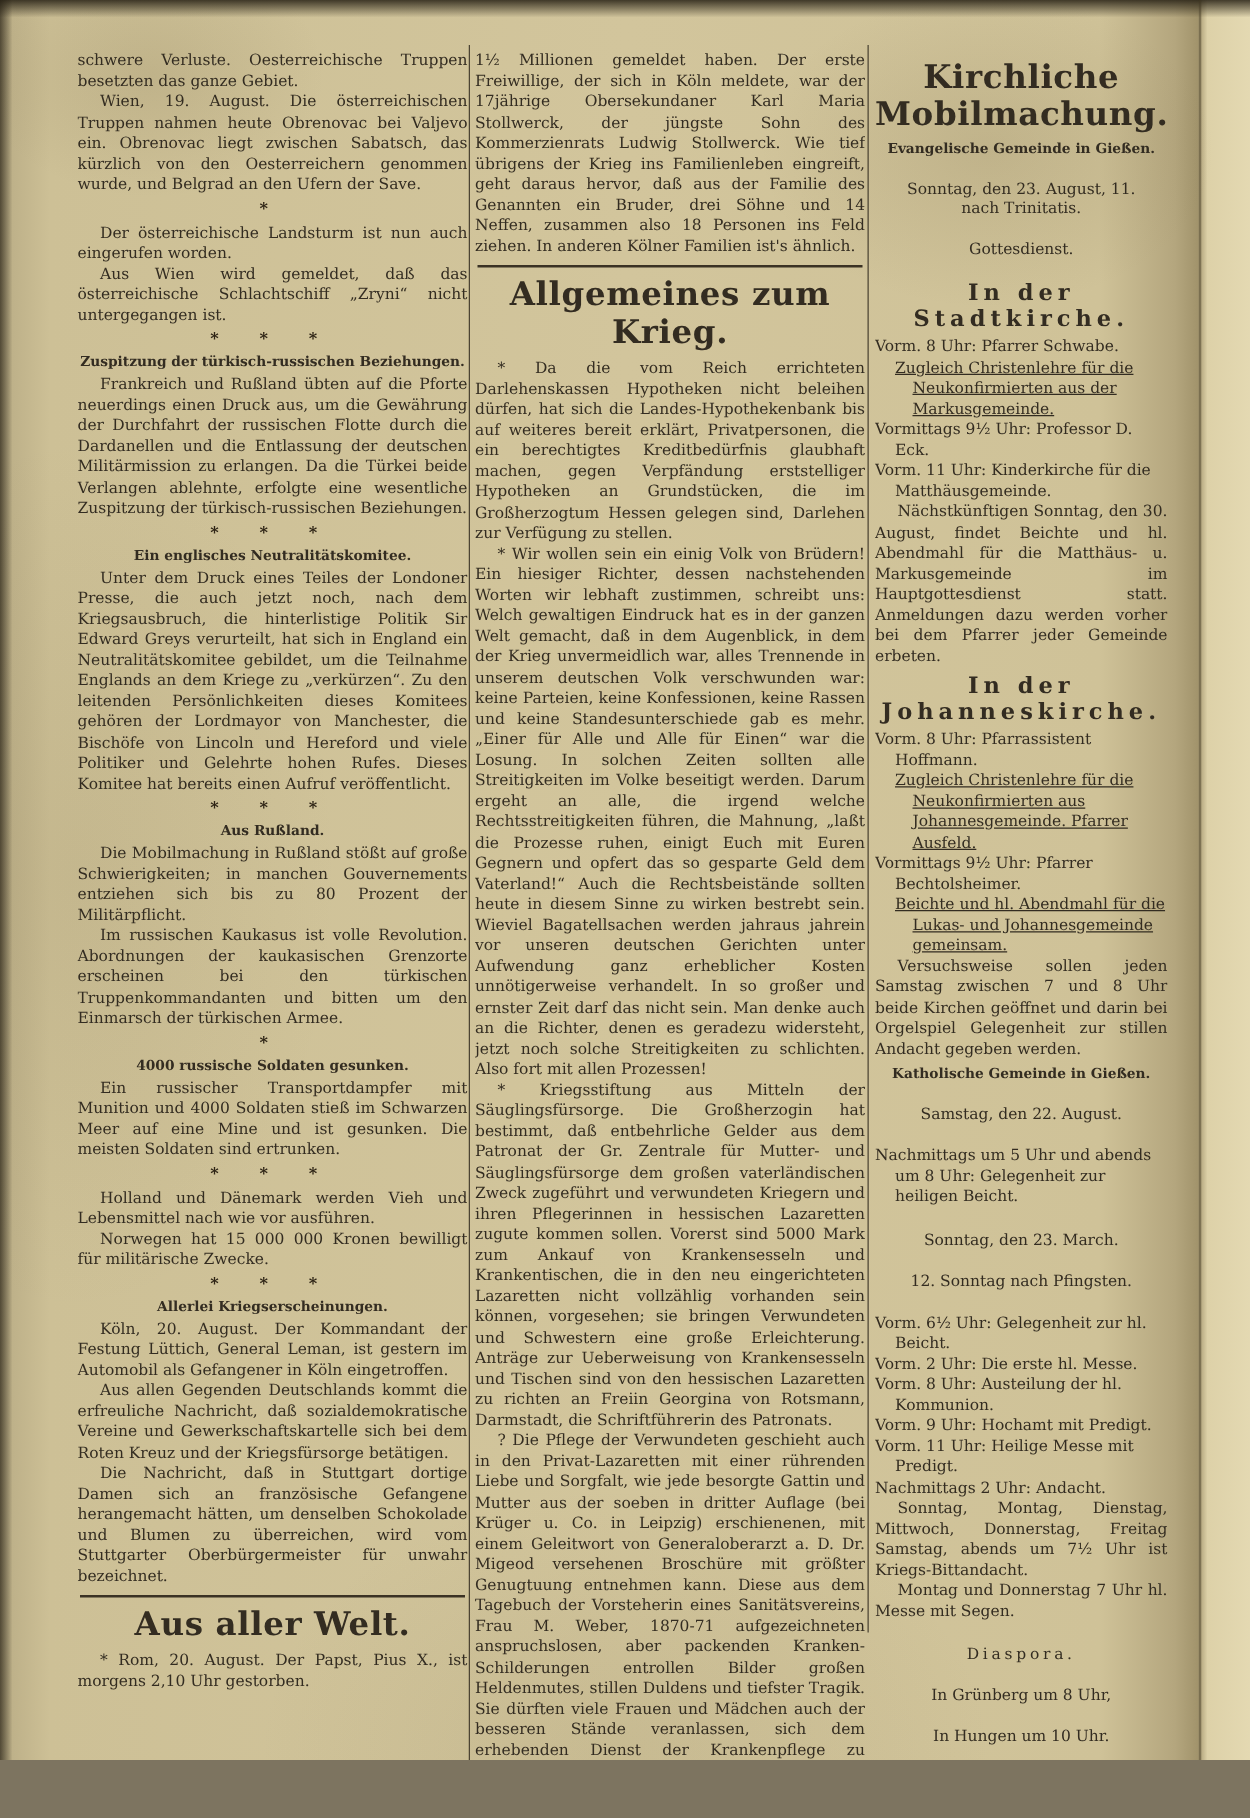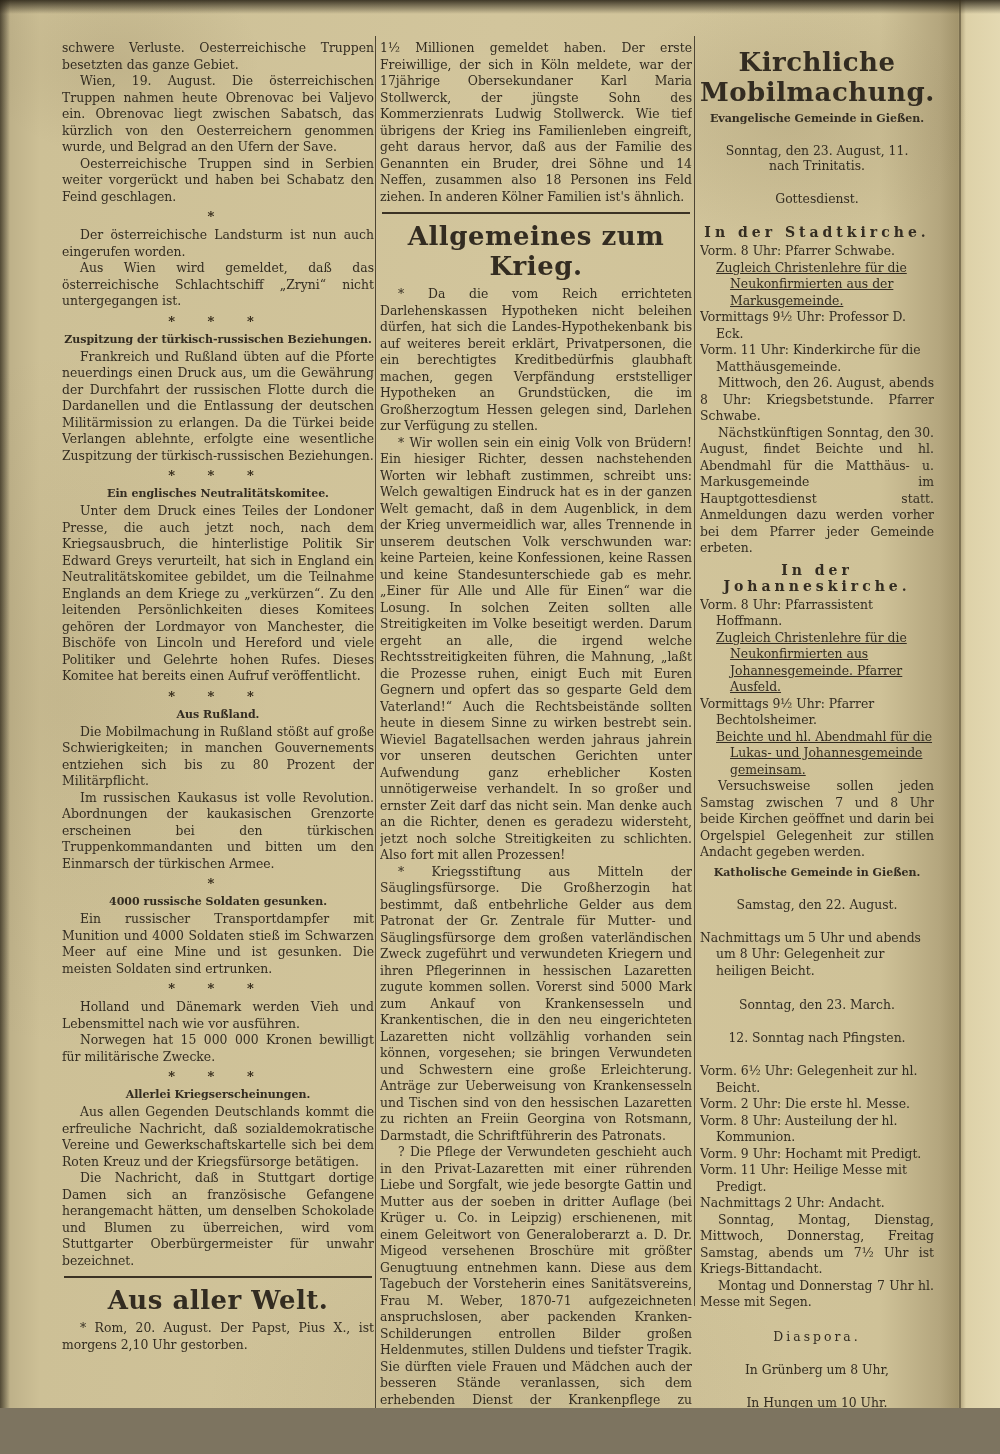--- a/index.html
+++ b/index.html
@@ -56,7 +56,6 @@
   <div class="col col1" id="col-left">
       <p class="para">schwere Verluste. Oesterreichische Truppen besetzten das ganze Gebiet.</p>
       <p class="para indent">Wien, 19. August. Die österreichischen Truppen nahmen heute Obrenovac bei Valjevo ein. Obrenovac liegt zwischen Sabatsch, das kürzlich von den Oesterreichern genommen wurde, und Belgrad an den Ufern der Save.</p>
-      <p class="para indent">Oesterreichische Truppen sind in Serbien weiter vorgerückt und haben bei Schabatz den Feind geschlagen.</p>
       <div class="sep">*</div>
       <p class="para indent">Der österreichische Landsturm ist nun auch eingerufen worden.</p>
       <p class="para indent">Aus Wien wird gemeldet, daß das österreichische Schlachtschiff „Zryni“ nicht untergegangen ist.</p>

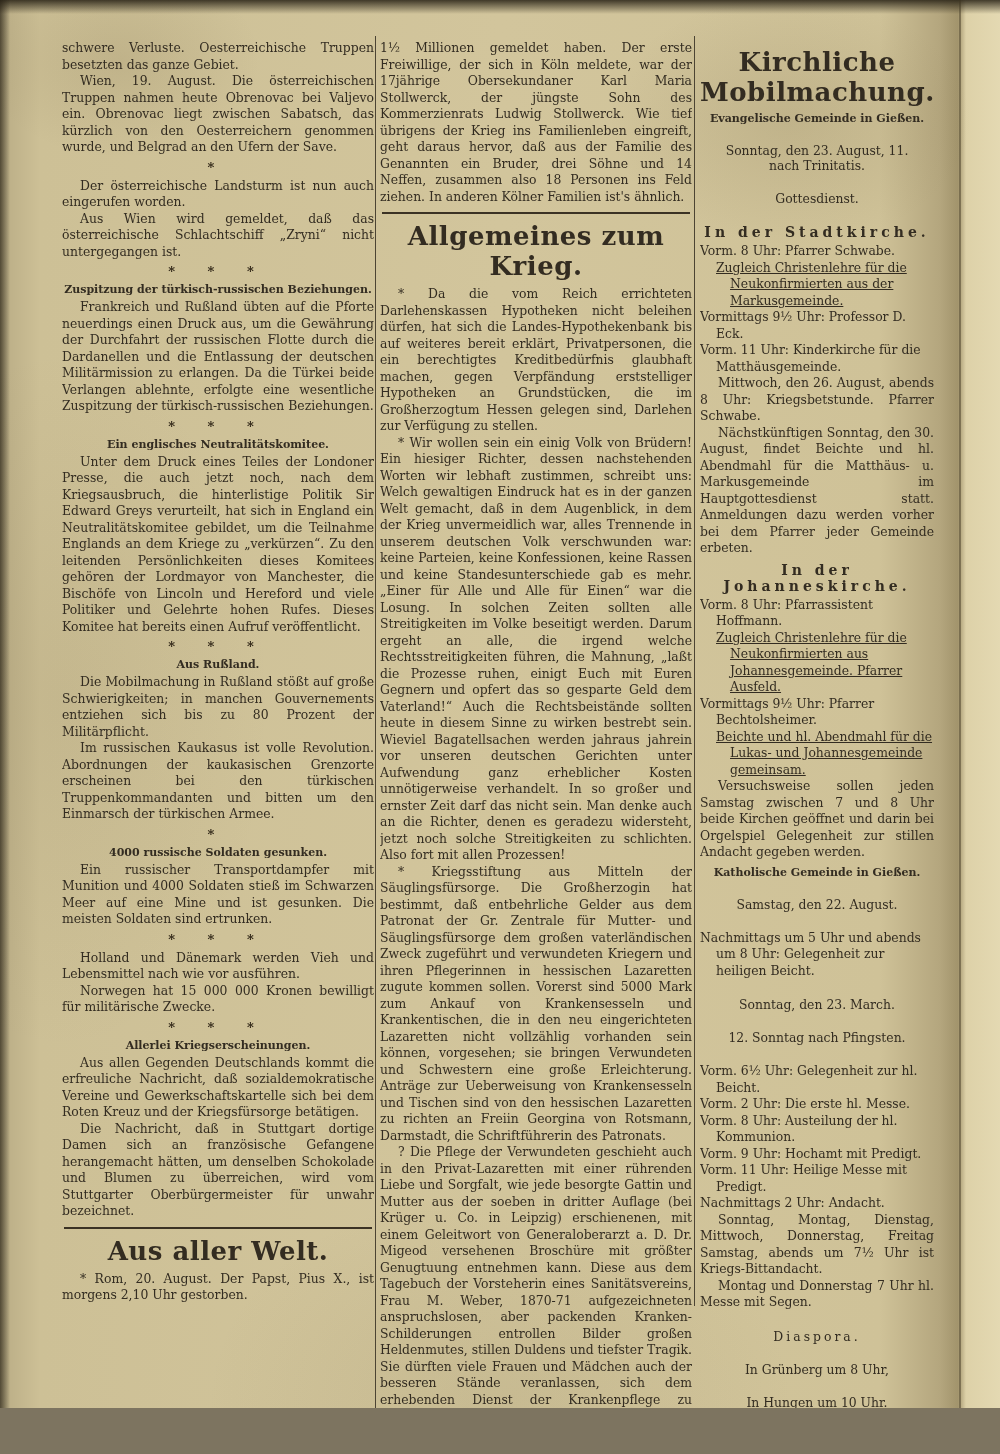--- a/index.html
+++ b/index.html
@@ -35,7 +35,7 @@
   .h1{font-size:26px;font-weight:bold;text-align:center;margin:7px 0 5px;letter-spacing:.5px;}
   .h1.tight{margin:2px 0 0;line-height:1.08;}
   .h2{font-size:11px;font-weight:bold;text-align:center;margin:5px 0 3px;}
-  .h2sp{font-size:14px;font-weight:bold;text-align:center;letter-spacing:4px;margin:5px 0 3px;}
+  .h2sp{font-size:18px;font-weight:bold;text-align:center;letter-spacing:4px;margin:5px 0 3px;}
   .cline{font-size:12.4px;text-align:center;margin:18px;}
   .cline.spaced{letter-spacing:3px;}
   .sep{text-align:center;font-size:13px;font-weight:bold;letter-spacing:14px;line-height:1;margin:5px 0 4px;color:#2e2415;}

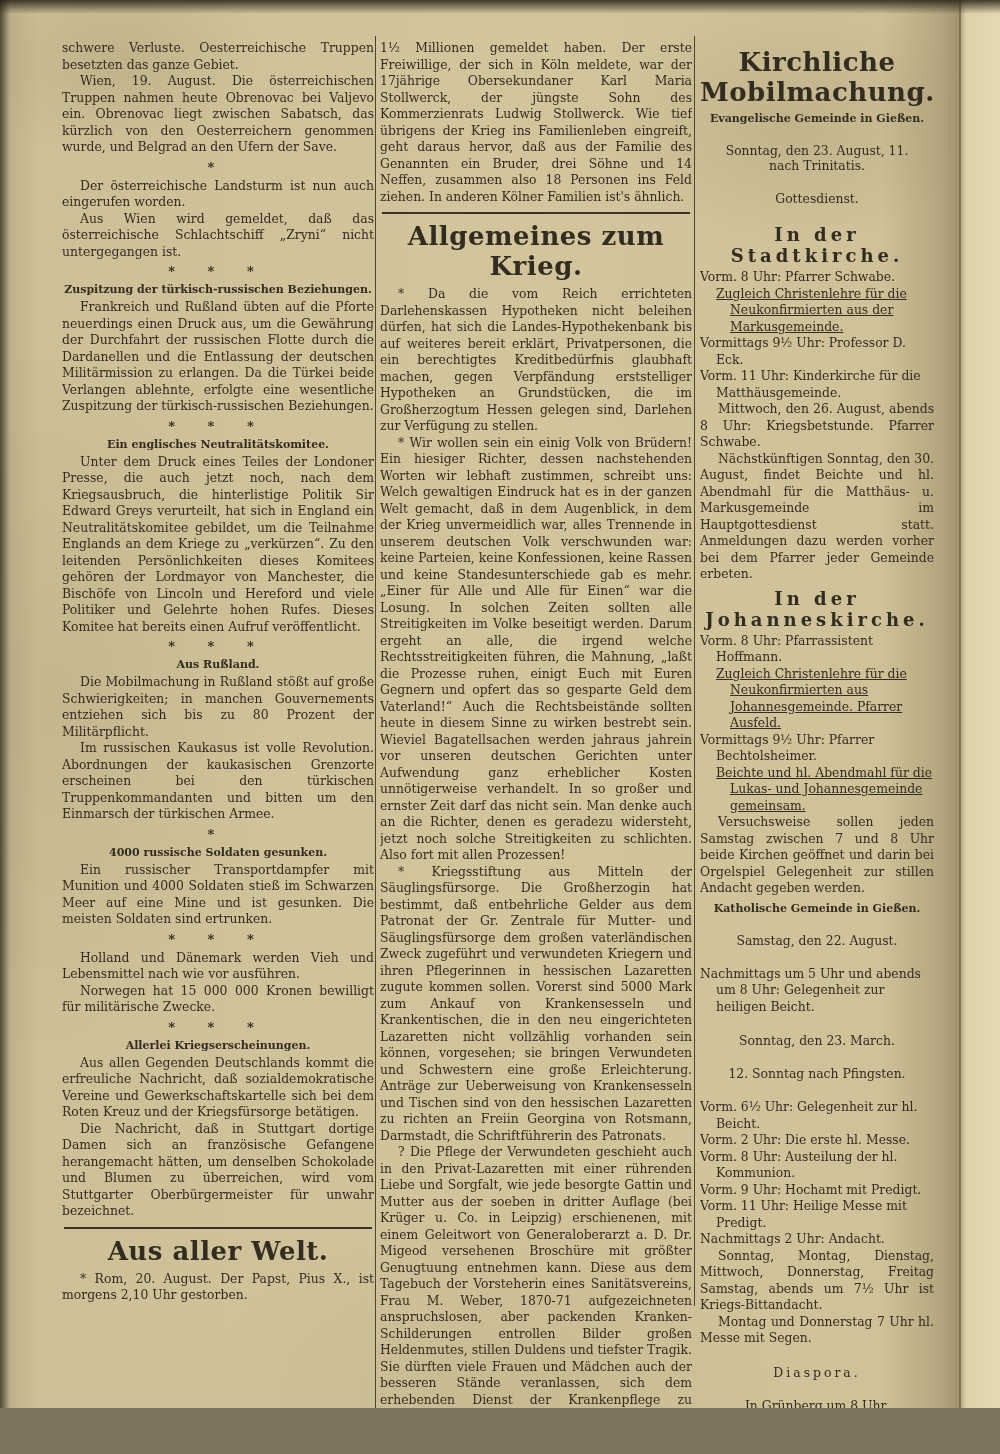--- a/index.html
+++ b/index.html
@@ -103,7 +103,6 @@
         <p class="para hang ind2">Zugleich Christenlehre für die Neukonfirmierten aus der Markusgemeinde.</p>
         <p class="para hang">Vormittags 9½ Uhr: Professor D. Eck.</p>
         <p class="para hang">Vorm. 11 Uhr: Kinderkirche für die Matthäusgemeinde.</p>
-        <p class="para indent">Mittwoch, den 26. August, abends 8 Uhr: Kriegsbetstunde. Pfarrer Schwabe.</p>
         <p class="para indent">Nächstkünftigen Sonntag, den 30. August, findet Beichte und hl. Abendmahl für die Matthäus- u. Markusgemeinde im Hauptgottesdienst statt. Anmeldungen dazu werden vorher bei dem Pfarrer jeder Gemeinde erbeten.</p>
         <div class="h2sp">In der Johanneskirche.</div>
         <p class="para hang">Vorm. 8 Uhr: Pfarrassistent Hoffmann.</p>

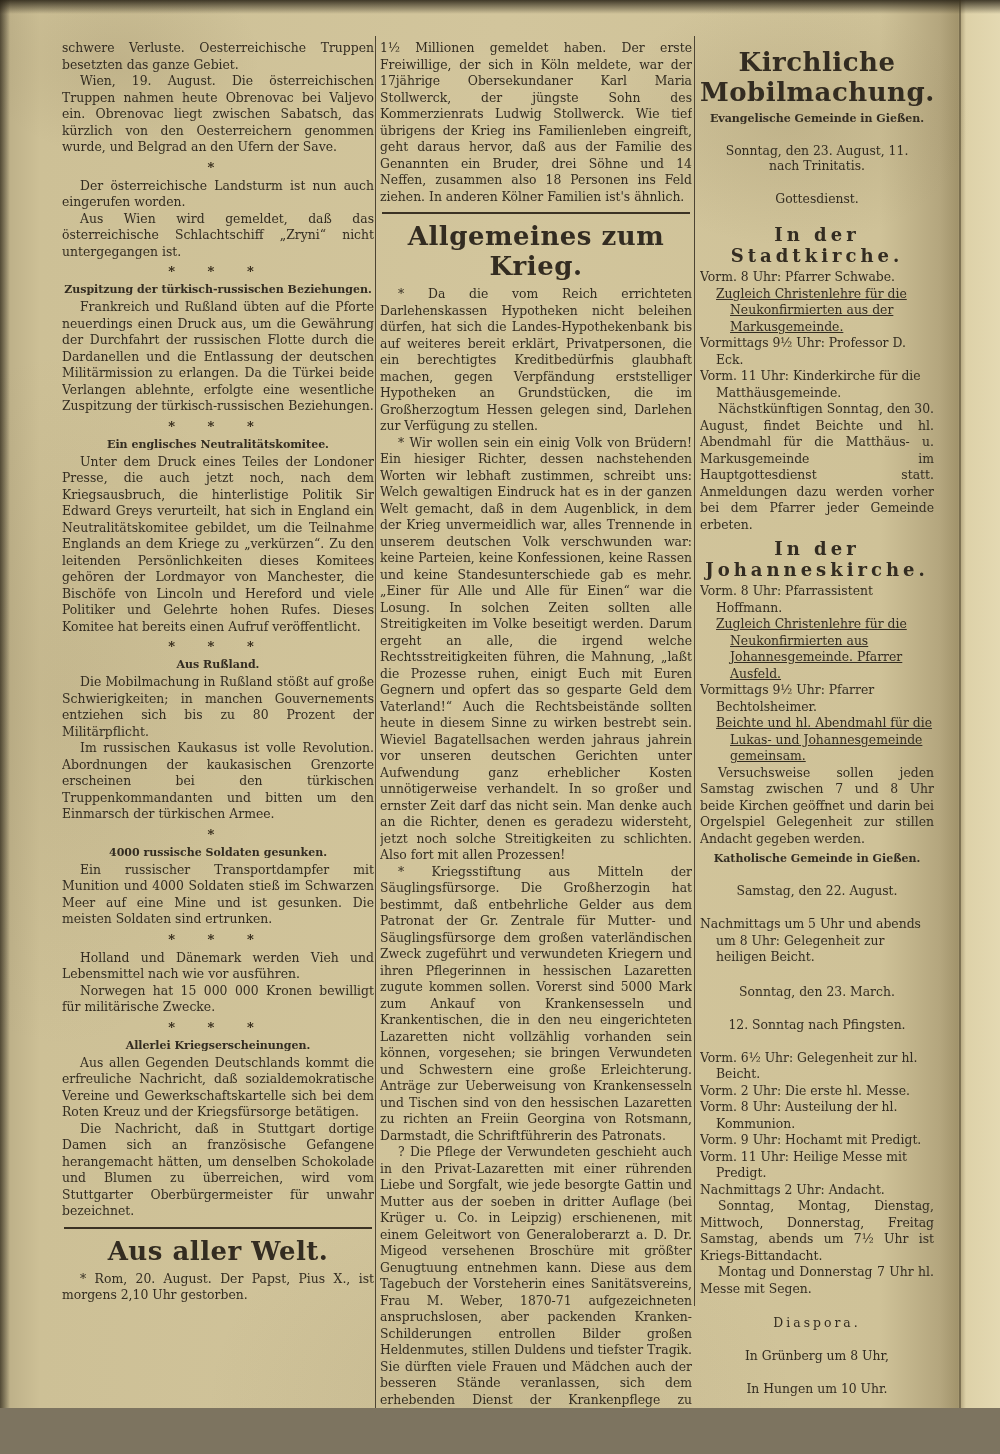--- a/index.html
+++ b/index.html
@@ -77,6 +77,7 @@
       <p class="para indent">Norwegen hat 15 000 000 Kronen bewilligt für militärische Zwecke.</p>
       <div class="sep">* * *</div>
       <div class="h2">Allerlei Kriegserscheinungen.</div>
+      <p class="para indent">Köln, 20. August. Der Kommandant der Festung Lüttich, General Leman, ist gestern im Automobil als Gefangener in Köln eingetroffen.</p>
       <p class="para indent">Aus allen Gegenden Deutschlands kommt die erfreuliche Nachricht, daß sozialdemokratische Vereine und Gewerkschaftskartelle sich bei dem Roten Kreuz und der Kriegsfürsorge betätigen.</p>
       <p class="para indent">Die Nachricht, daß in Stuttgart dortige Damen sich an französische Gefangene herangemacht hätten, um denselben Schokolade und Blumen zu überreichen, wird vom Stuttgarter Oberbürgermeister für unwahr bezeichnet.</p>
       <div class="rule"></div>

